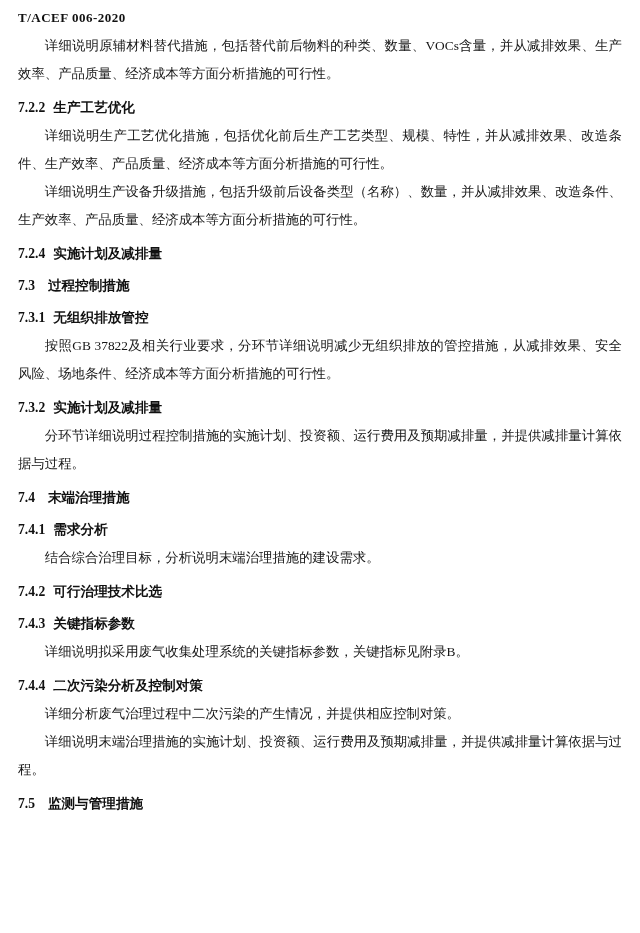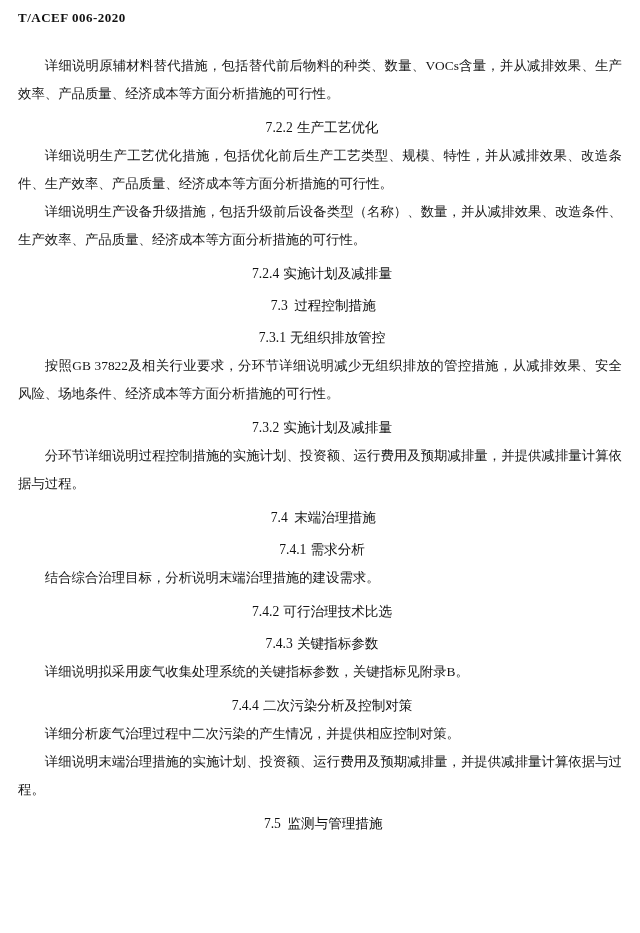--- a/index.html
+++ b/index.html
@@ -18,7 +18,7 @@
     font-weight: bold;
     letter-spacing: 0.5px;
     line-height: 18px;
-    margin-bottom: 25px;
+    margin-bottom: 5px;
     color: #111;
   }
   .para {

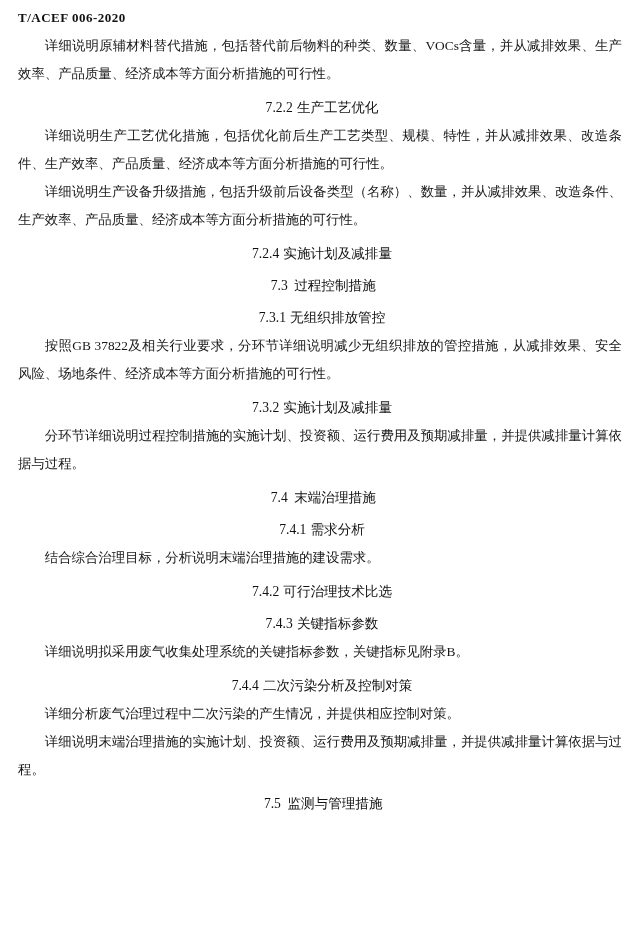--- a/index.html
+++ b/index.html
@@ -31,12 +31,11 @@
   }
   .heading {
     font-size: 13.6px;
-    font-weight: normal;
+    font-weight: bold;
     line-height: 24px;
     margin: 8px 0 2px 0;
     color: #111;
     white-space: nowrap;
-    text-align: center;
   }
   .heading .num {
     display: inline-block;

